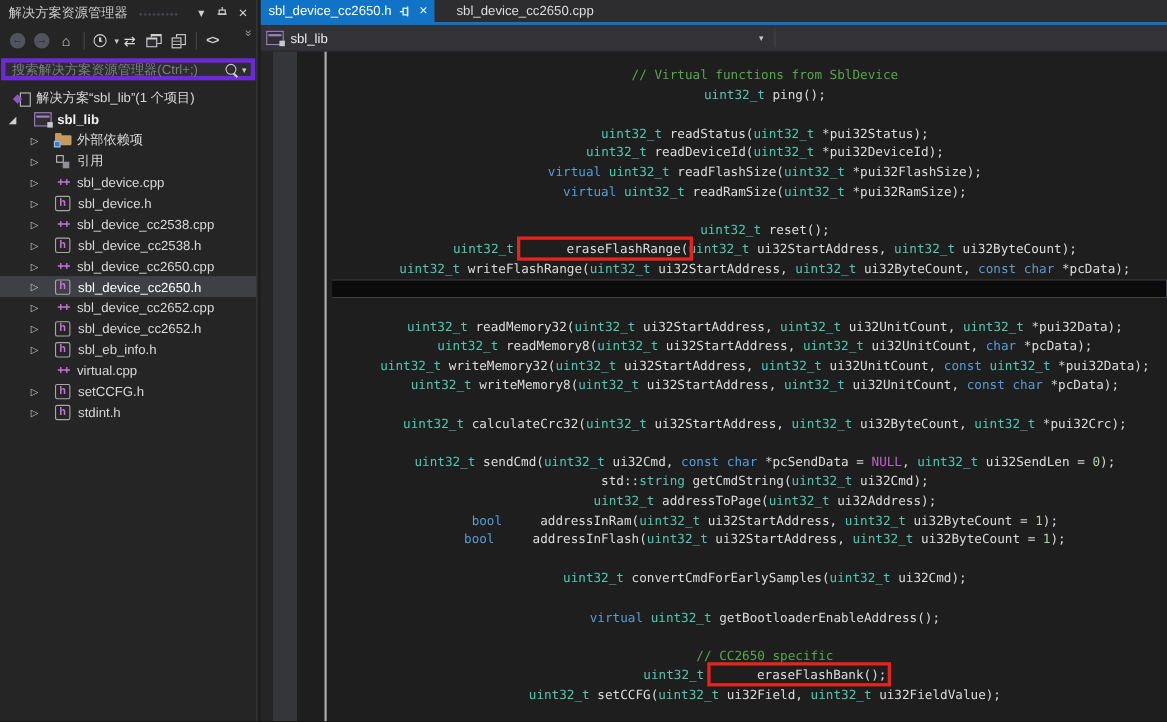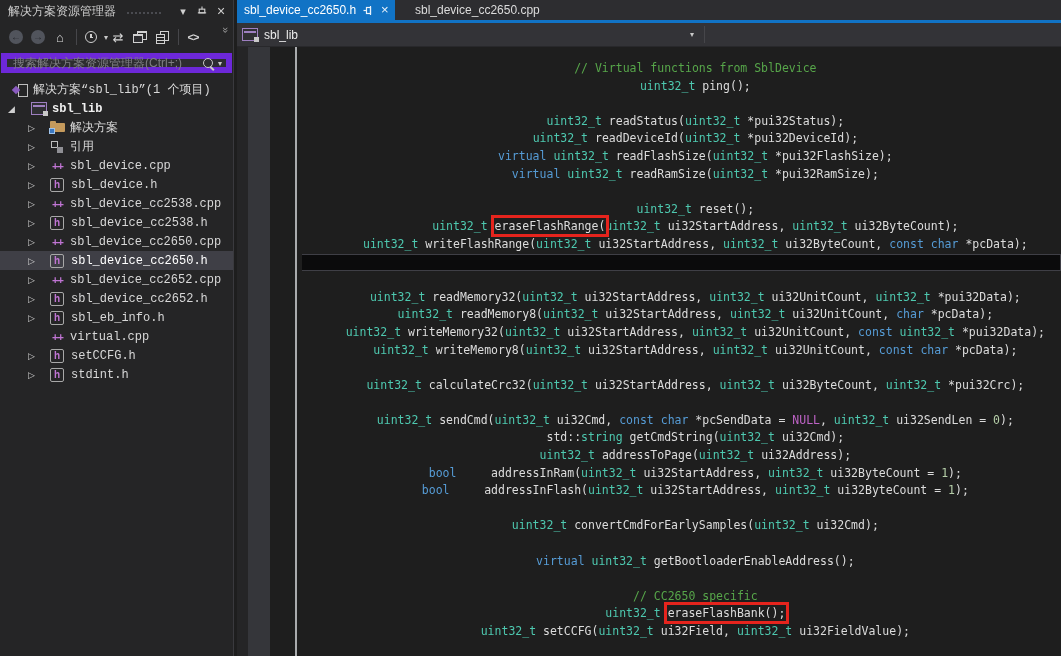--- a/index.html
+++ b/index.html
@@ -32,7 +32,7 @@
   .codeglyph{color:#d8d8d8;font-size:11px;font-weight:bold;letter-spacing:-1px;}
   .overflow{position:absolute;right:4px;top:0px;color:#9a9a9a;font-size:11px;transform:rotate(90deg);}
 
-  .search{position:absolute;left:1px;right:1px;top:53px;height:20px;background:#2d2d30;border:6px solid #6d28d9;box-sizing:border-box;display:flex;align-items:center;padding:0 4px 0 6px;}
+  .search{position:absolute;left:1px;right:1px;top:53px;height:20px;background:#2d2d30;border:4px solid #6d28d9;box-sizing:border-box;display:flex;align-items:center;padding:0 4px 0 6px;}
   .search .ph{flex:1;color:#7e7e82;font-size:12px;white-space:nowrap;overflow:hidden;}
   .mag{width:8px;height:8px;border:1.5px solid #c8c8c8;border-radius:50%;position:relative;margin-right:4px;}
   .mag::after{content:"";position:absolute;left:7px;top:7px;width:5px;height:1.5px;background:#c8c8c8;transform:rotate(45deg);transform-origin:0 0;}

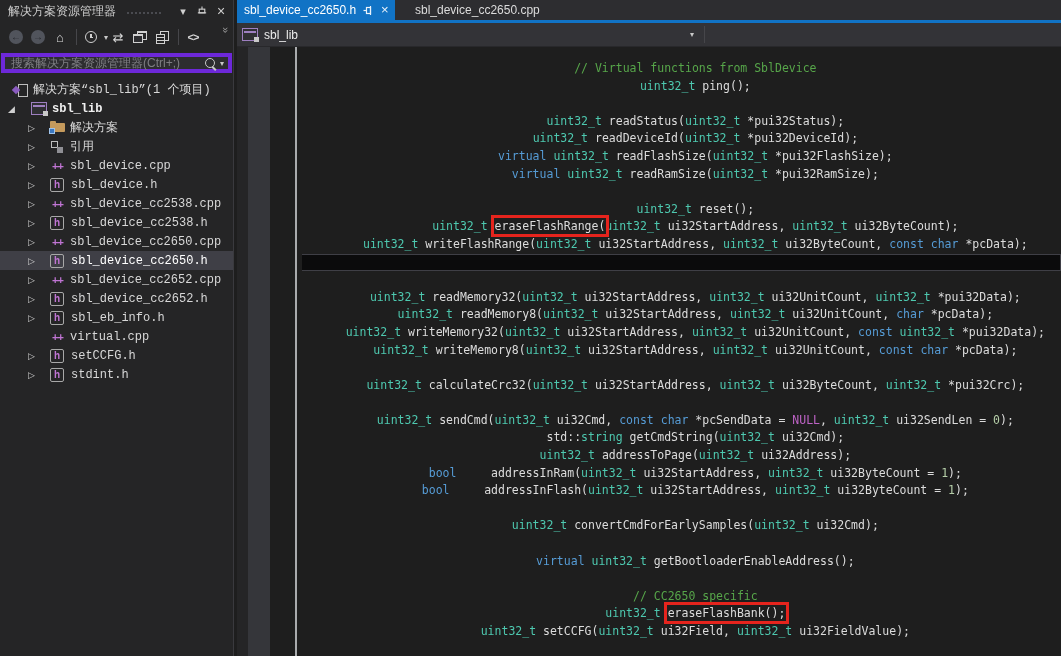--- a/index.html
+++ b/index.html
@@ -41,7 +41,7 @@
   .trow{height:19px;display:flex;align-items:center;position:relative;white-space:nowrap;}
   .trow.sel{background:#3f3f46;color:#ffffff;}
   .arr{position:absolute;font-size:9px;color:#d0d0d0;top:50%;transform:translateY(-50%);}
-  .tlabel{margin-left:5px;font-family:Liberation Mono, monospace;}
+  .tlabel{margin-left:5px;}
   .bold{font-weight:bold;color:#f0f0f0;}
   .ticon{display:inline-flex;align-items:center;justify-content:center;width:15px;height:14px;position:relative;flex:0 0 15px;}
   .i-sol::before{content:"";position:absolute;right:0;top:1px;width:8px;height:11px;border:1px solid #bdbdbd;}

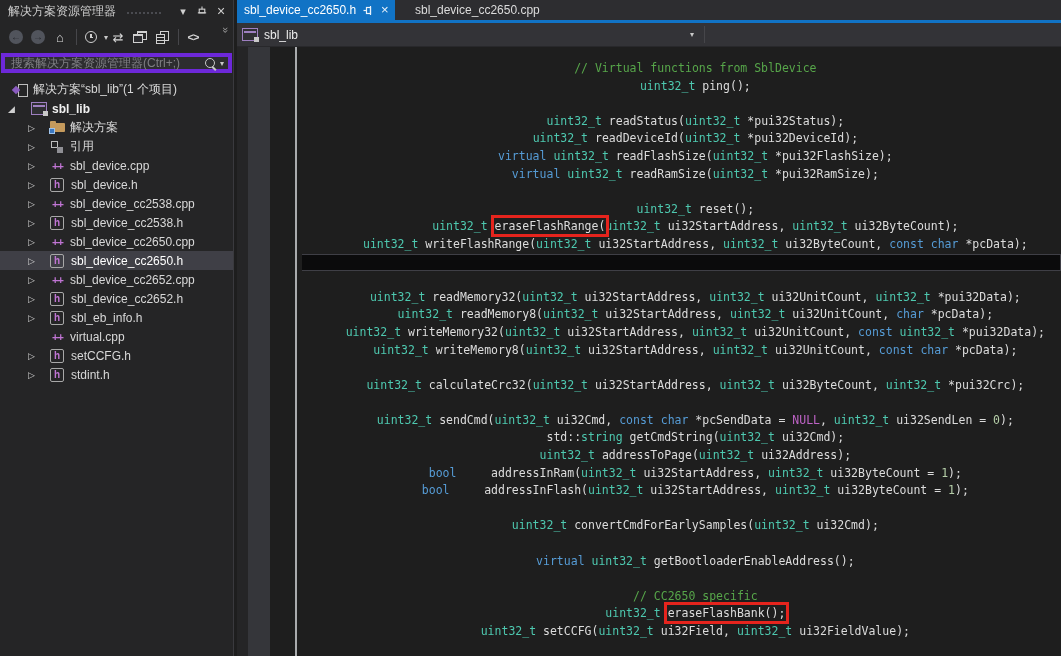--- a/index.html
+++ b/index.html
@@ -158,7 +158,7 @@
           <div class="trow" style="padding-left: 50px;">
             <span class="arr" style="left: 28px;">▷</span>
             <span class="ticon i-folder"></span>
-            <span class="tlabel">解决方案</span>
+            <span class="tlabel">外部依赖项</span>
           </div>
           <div class="trow" style="padding-left: 50px;">
             <span class="arr" style="left: 28px;">▷</span>

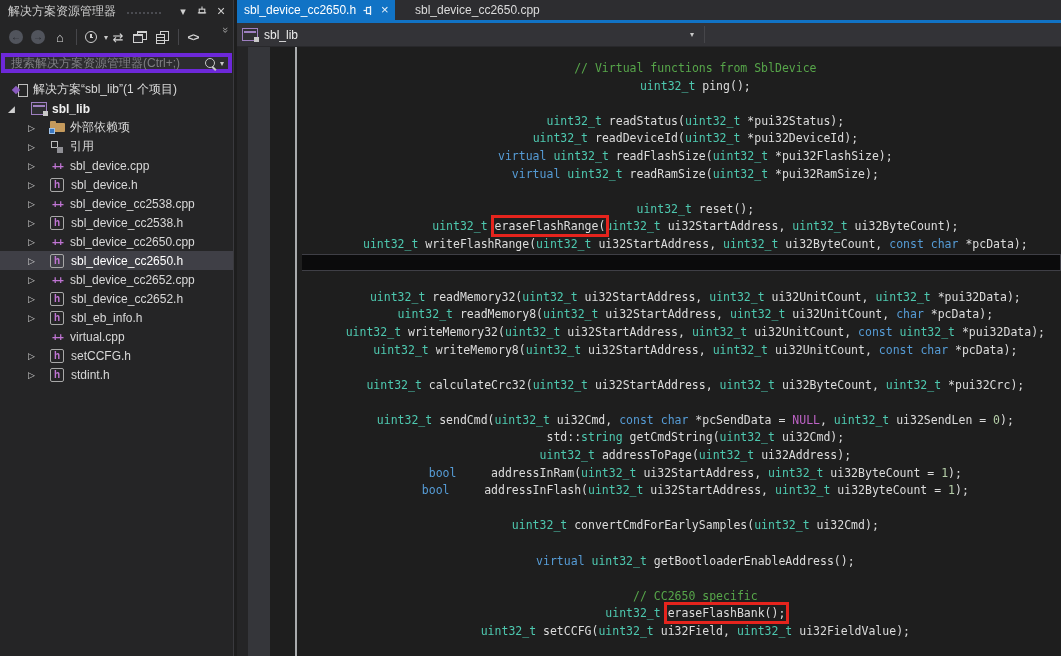--- a/index.html
+++ b/index.html
@@ -83,7 +83,7 @@
   .band{height:17.6px;background:#0b0b0c;border:1px solid #3f3f46;box-sizing:border-box;margin-left:-6px;width:calc(100% + 6px);}
   .tk-com{color:#57a64a}.tk-typ{color:#4ec9b0}.tk-kw{color:#569cd6}.tk-pln{color:#dcdcdc}
   .tk-mac{color:#bd63c5}.tk-num{color:#b5cea8}
-  .tk-box{color:#dcdcdc;outline:3px solid #e5241d;outline-offset:1px;}
+  .tk-box{color:#dcdcdc;outline:3px solid #e5241d;outline-offset:1px;padding-left:41px;}
 </style>
 </head>
 <body>

